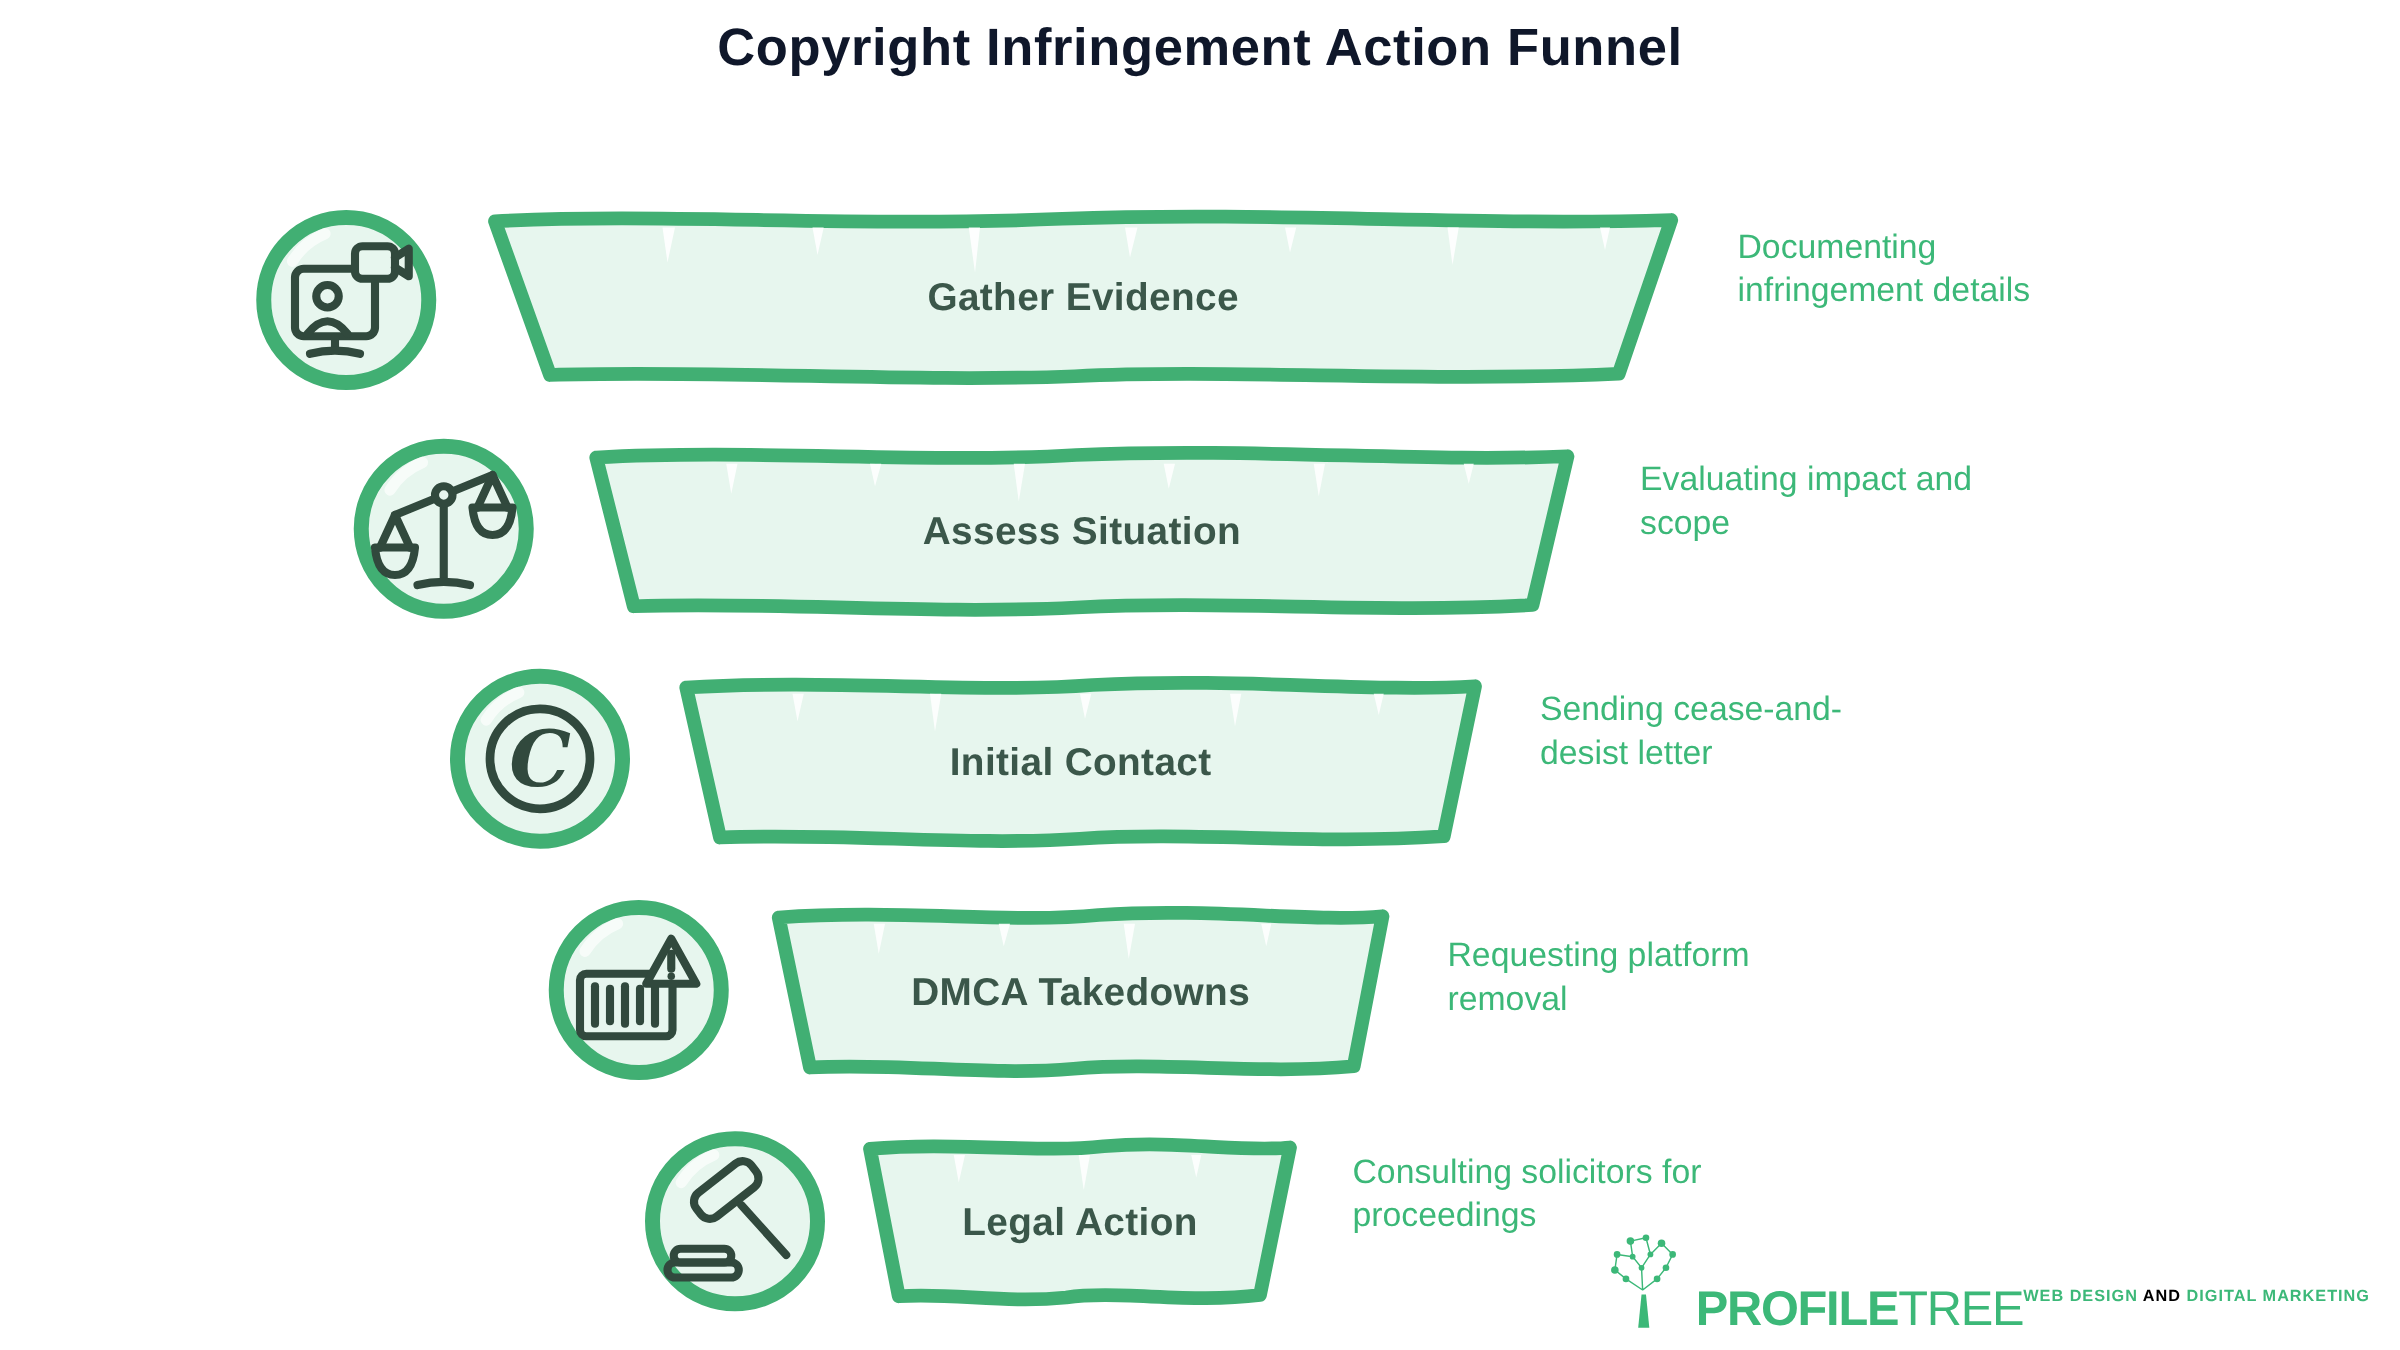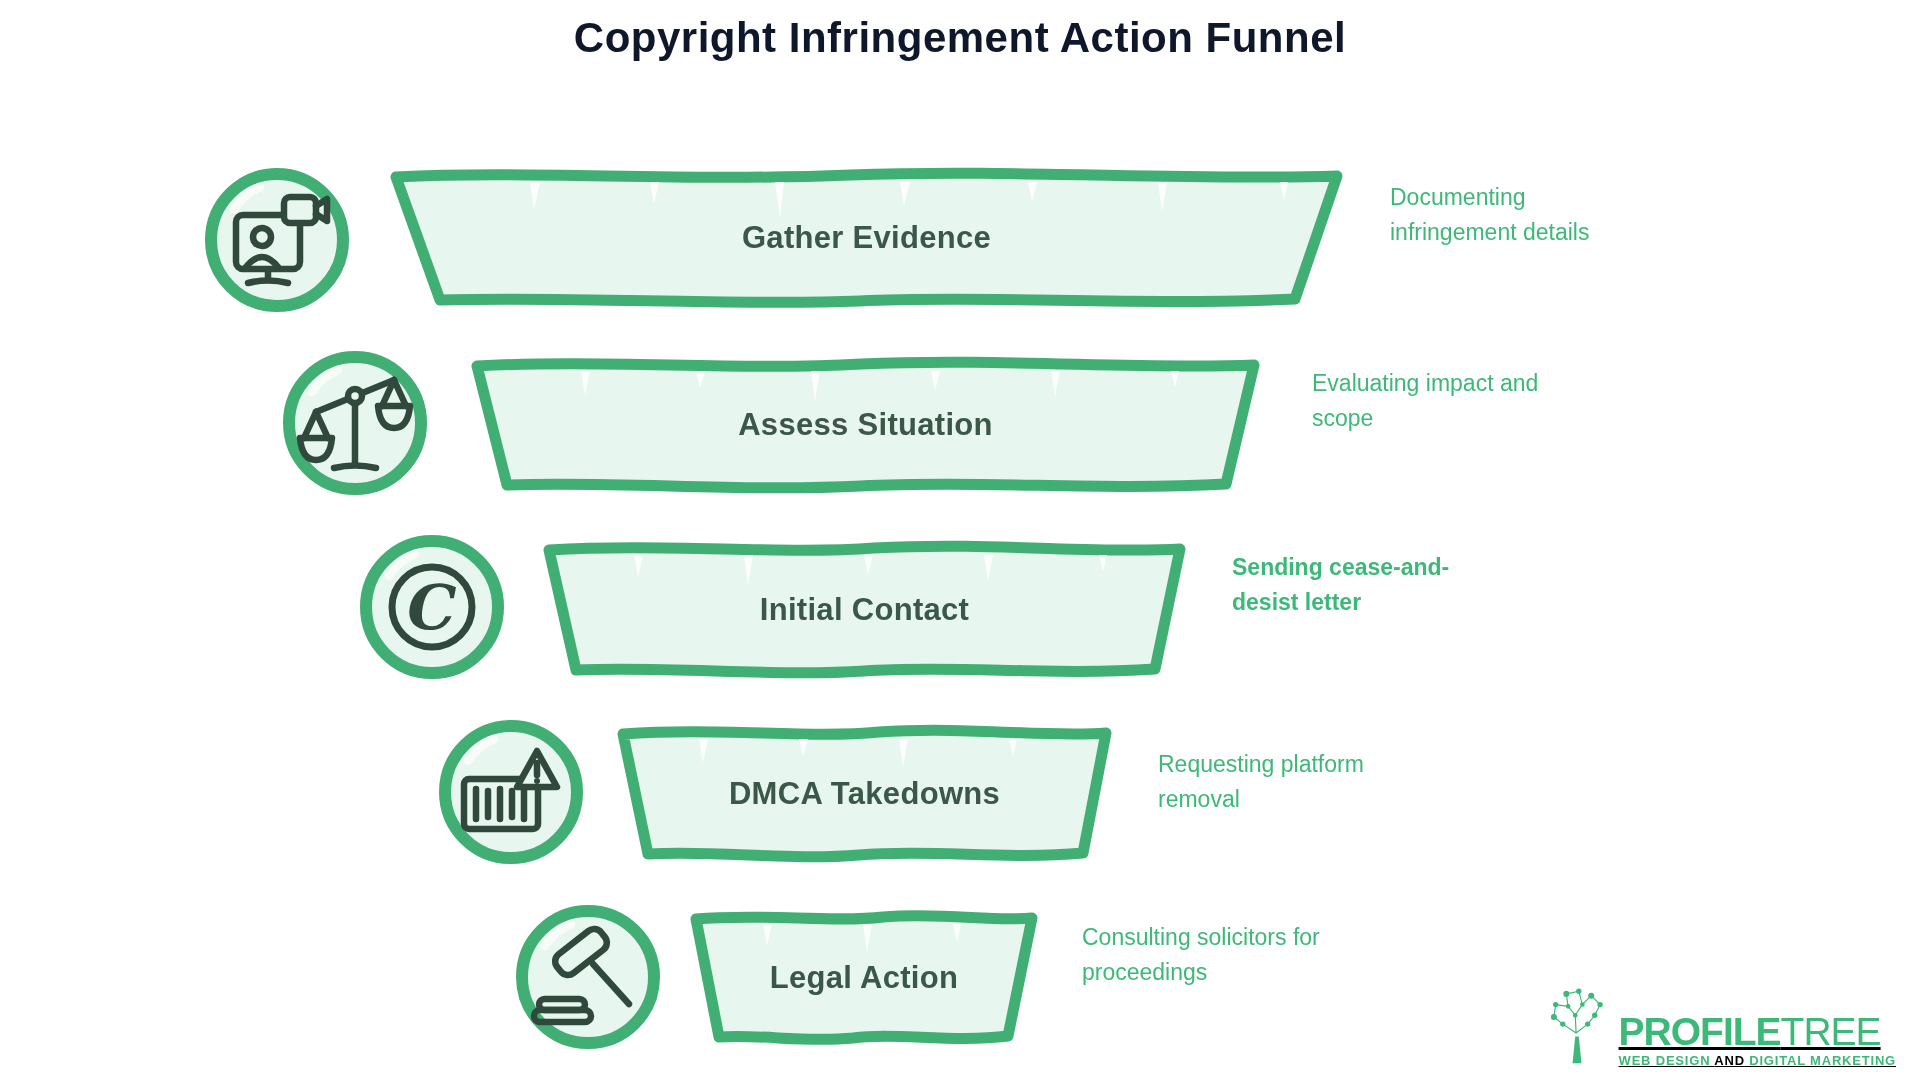--- a/index.html
+++ b/index.html
@@ -26,7 +26,7 @@
                display:flex;align-items:center;justify-content:center;
                font-size:31px;font-weight:bold;color:#3B574A;letter-spacing:0.3px;}
   
-  .desc{position:absolute;width:330px;font-size:23px;line-height:35px;color:#3CB878;
+  .desc{position:absolute;width:330px;font-size:27px;line-height:35px;color:#3CB878;
         white-space:pre-line;}
   .d1{left:1390px;top:180px;}
   .d2{left:1312px;top:366px;}

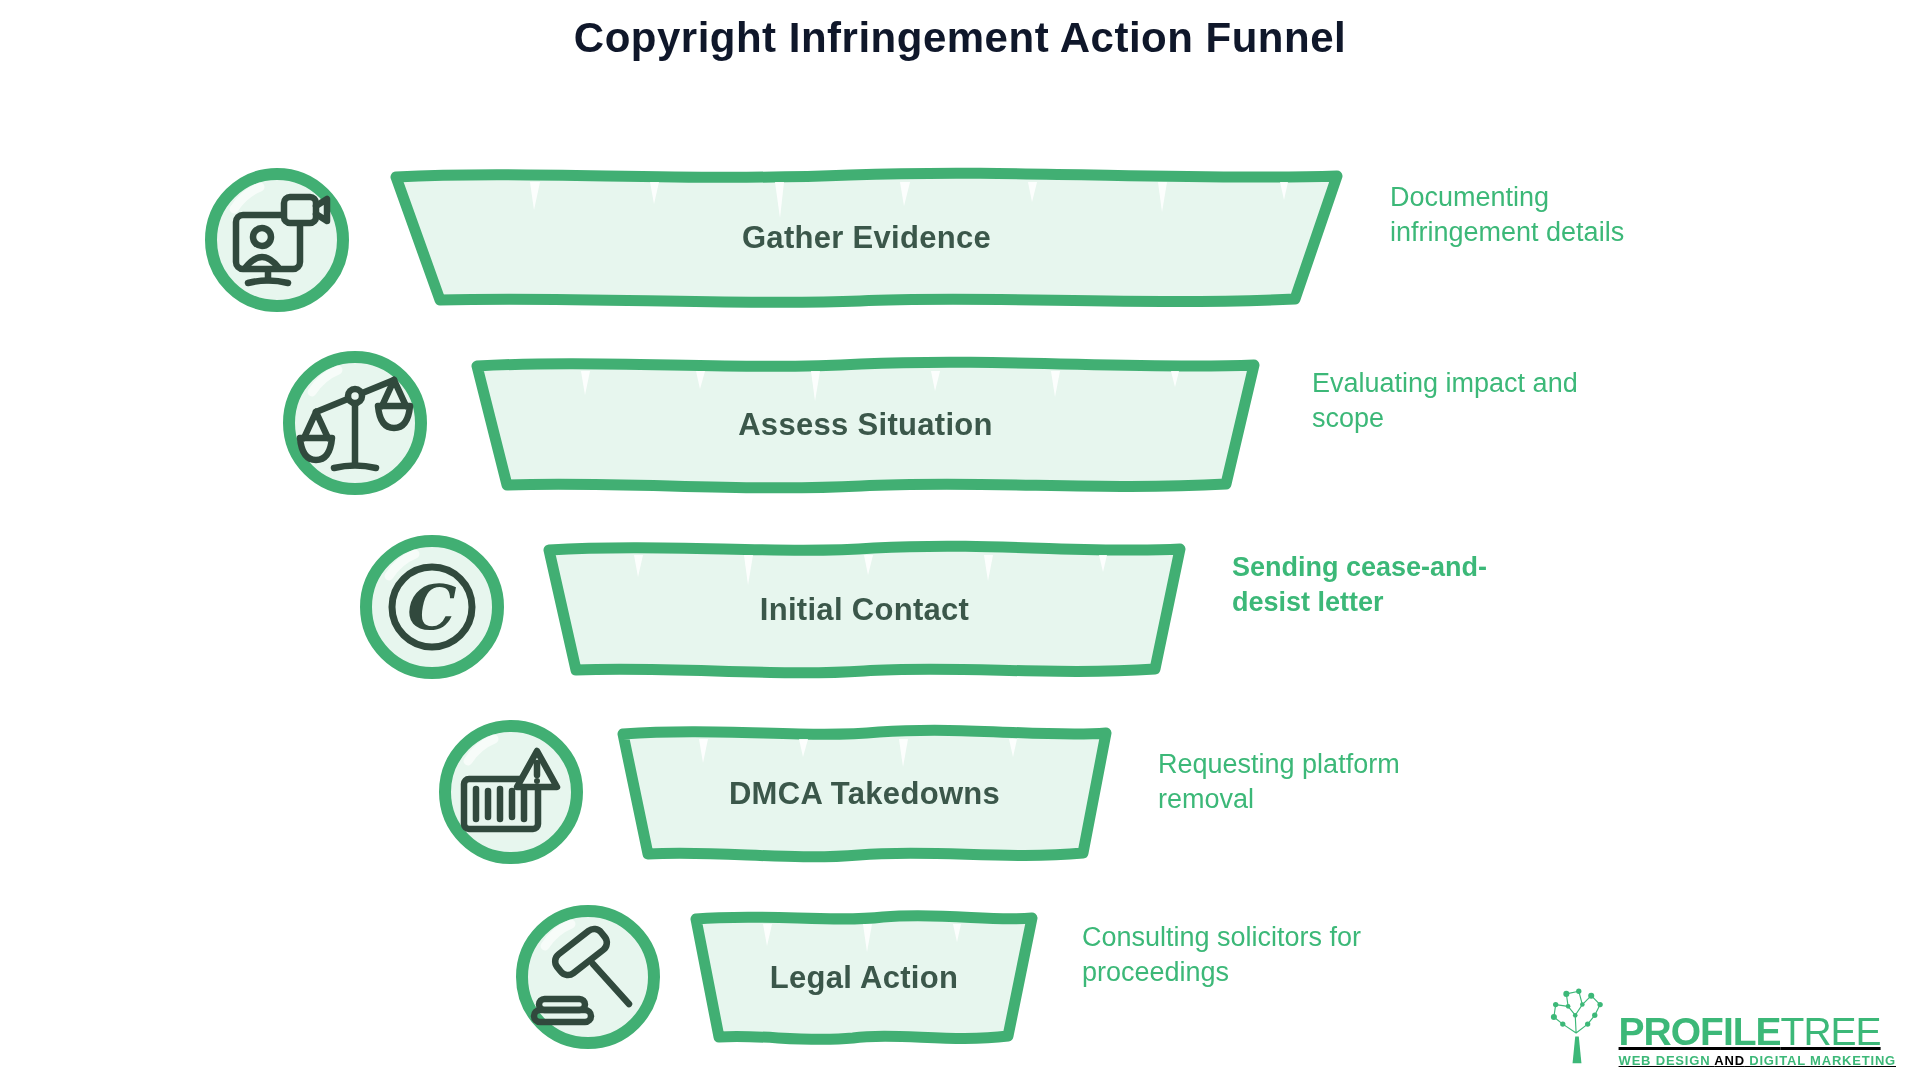--- a/index.html
+++ b/index.html
@@ -30,7 +30,7 @@
         white-space:pre-line;}
   .d1{left:1390px;top:180px;}
   .d2{left:1312px;top:366px;}
-  .d3{left:1232px;top:550px;font-weight:bold;}
+  .d3{left:1232px;top:550px;}
   .d4{left:1158px;top:736px;margin-top:11px;}
   .d5{left:1082px;top:920px;}
   

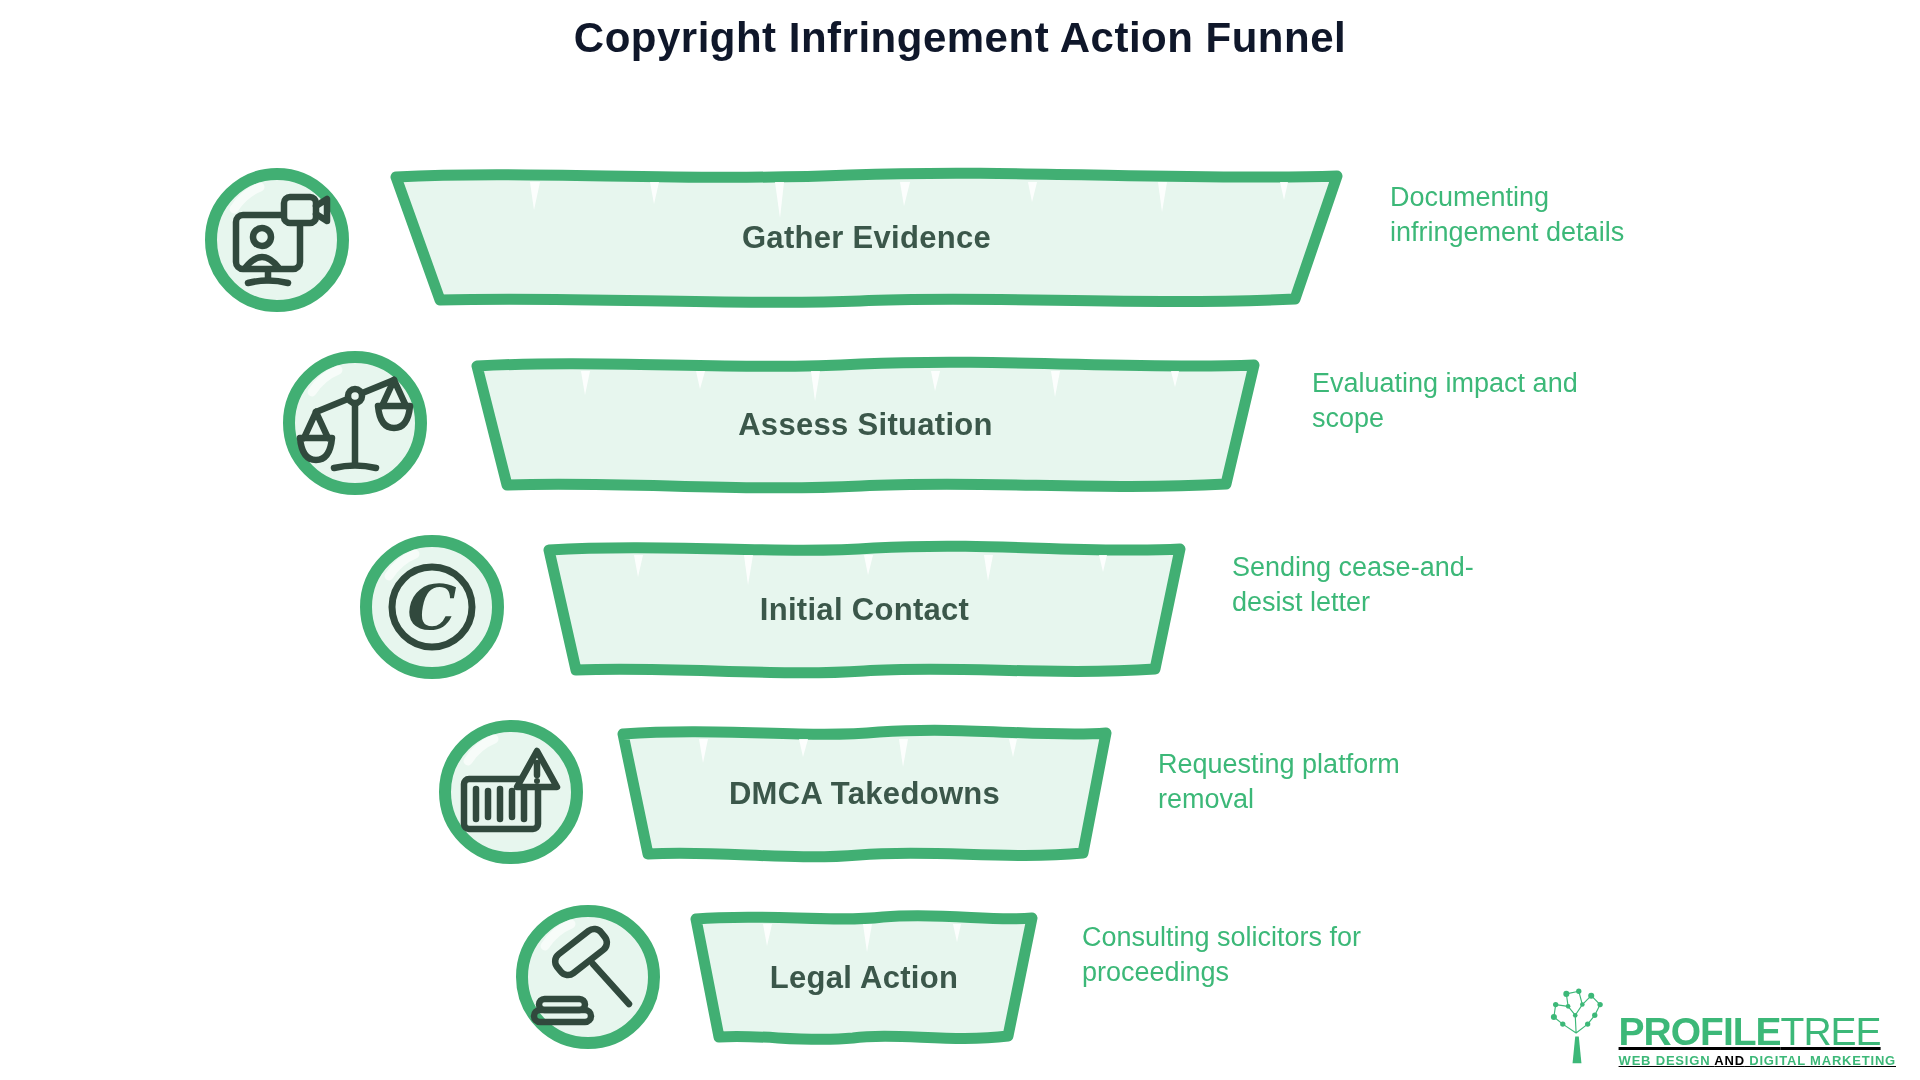--- a/index.html
+++ b/index.html
@@ -35,7 +35,7 @@
   .d5{left:1082px;top:920px;}
   
   .logo{position:absolute;right:24px;bottom:12px;display:flex;align-items:flex-end;gap:10px;}
-  .logo-text{display:flex;flex-direction:column;text-decoration:underline;}
+  .logo-text{display:flex;flex-direction:row;}
   .brand{font-size:39px;line-height:40px;color:#3CB878;letter-spacing:-1px;}
   .brand .bold{font-weight:bold;}
   .brand .light{font-weight:normal;}

